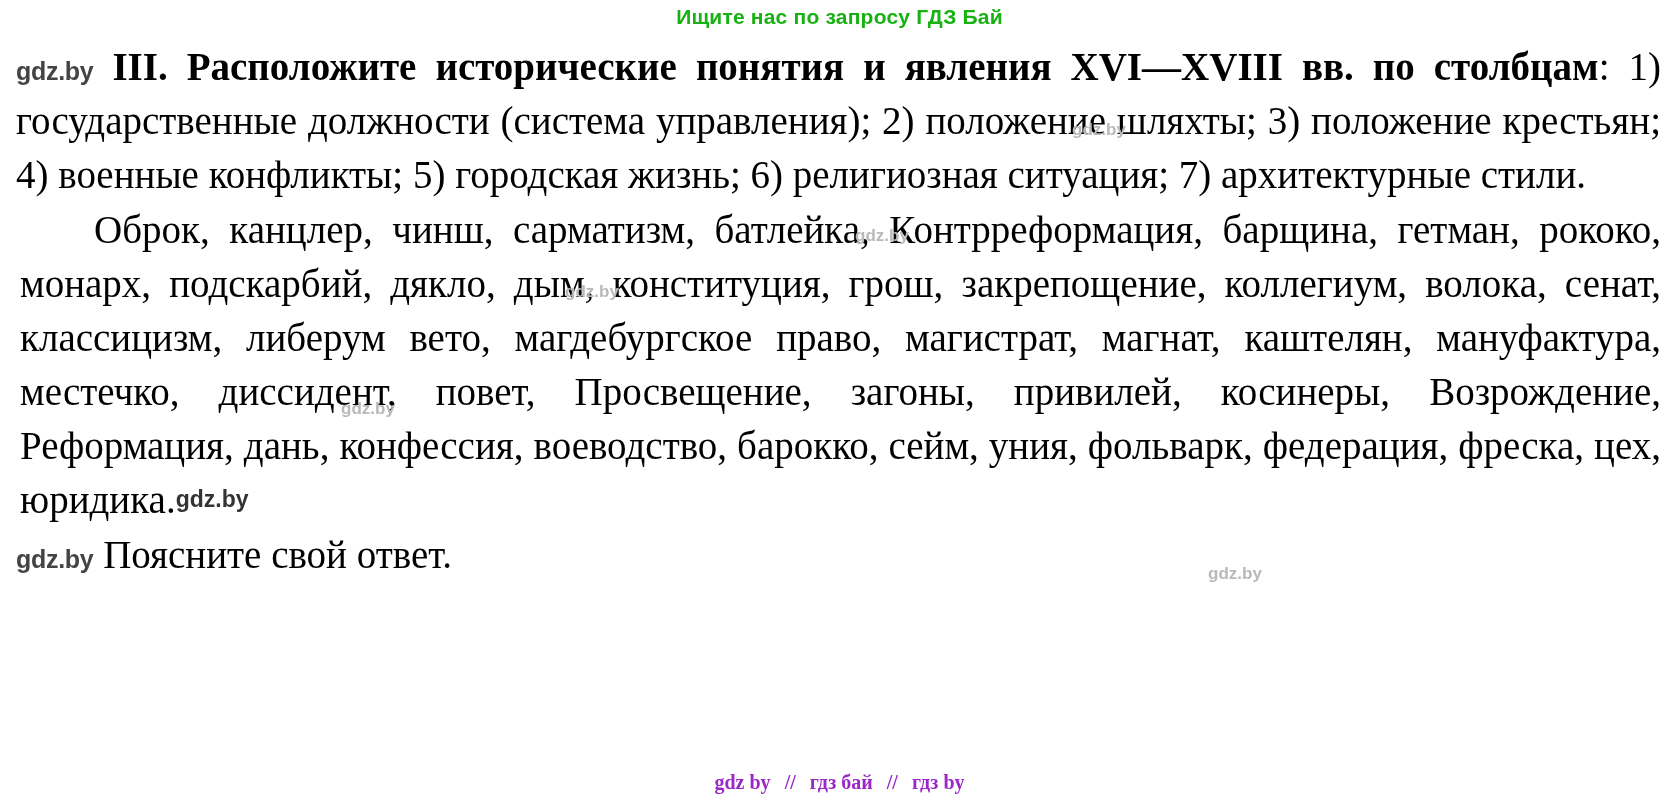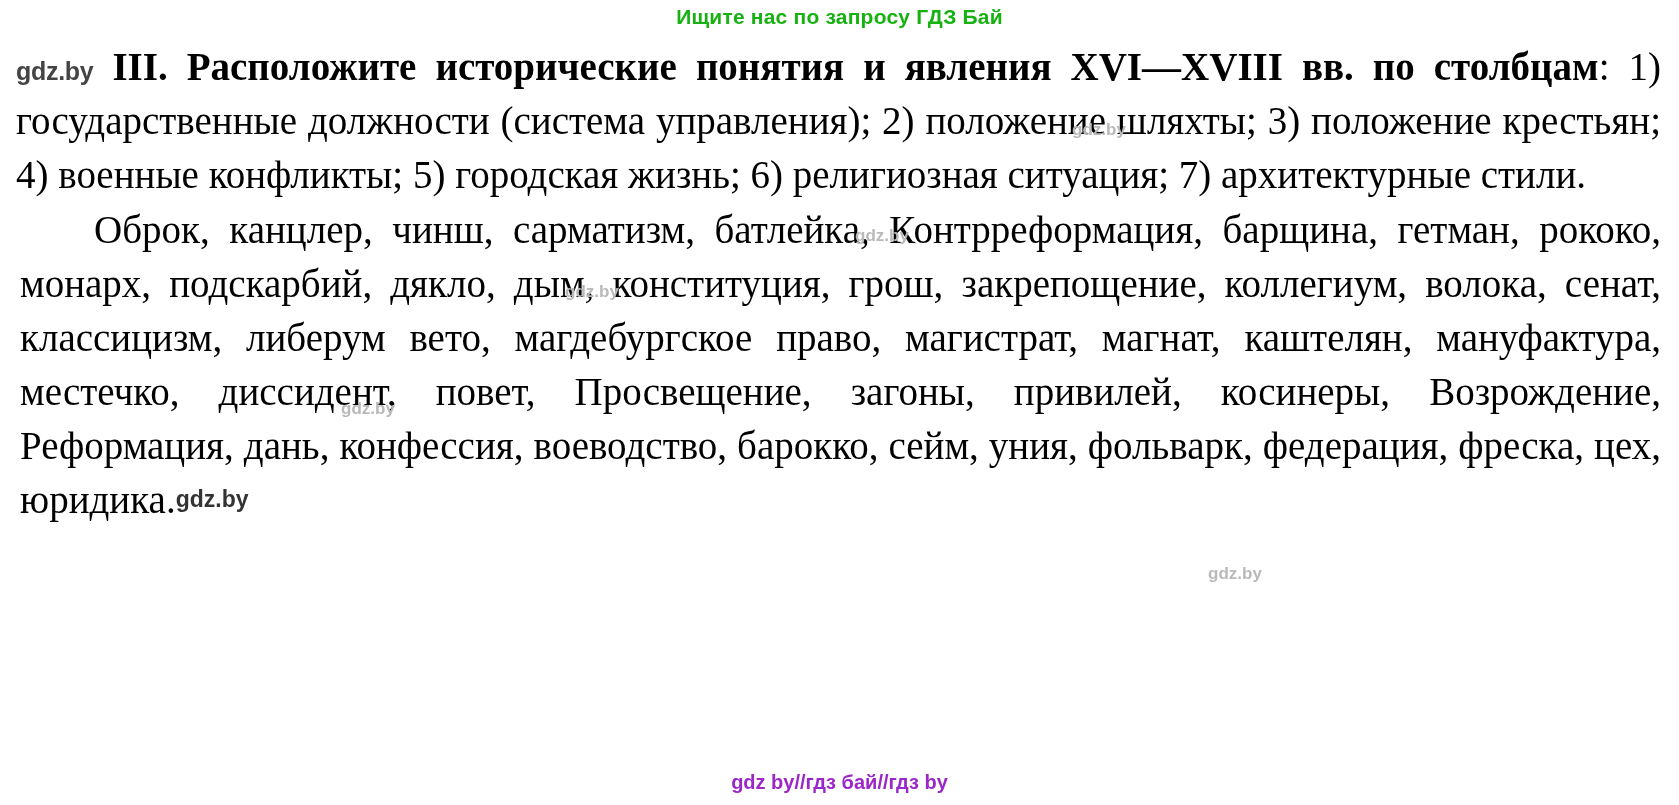--- a/index.html
+++ b/index.html
@@ -143,6 +143,9 @@
     <span>Оброк, канцлер, чинш, сарматизм, батлейка, Контрреформация, барщина, гетман, рококо, монарх, подскарбий, дякло, дым, конституция, грош, закрепощение, коллегиум, волока, сенат, классицизм, либерум вето, магдебургское право, магистрат, магнат, каштелян, мануфактура, местечко, диссидент, повет, Просвещение, загоны, привилей, косинеры, Возрождение, Реформация, дань, конфессия, воеводство, барокко, сейм, уния, фольварк, федерация, фреска, цех, юридика.</span><span class="inline-wm-sup">gdz.by</span>
   </p>
 
+  <p class="task para-3">
+    <span class="inline-wm">gdz.by</span><span>&nbsp;</span><span>Поясните свой ответ.</span>
+  </p>
 
   <div class="wm w1">gdz.by</div>
   <div class="wm w2">gdz.by</div>

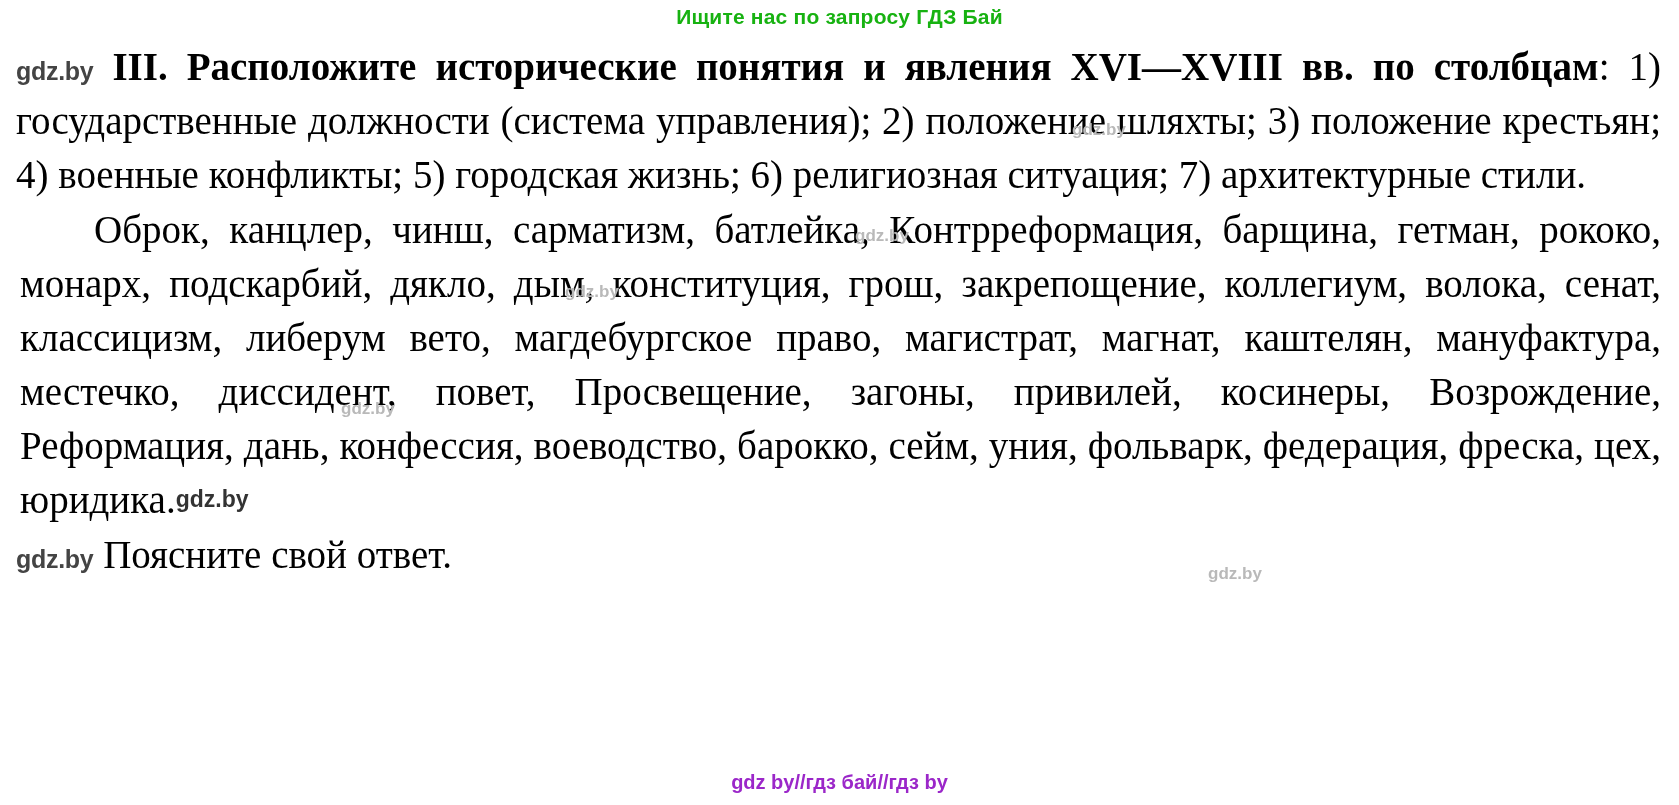--- a/index.html
+++ b/index.html
@@ -43,8 +43,8 @@
     display: flex;
     align-items: center;
     justify-content: center;
-    gap: 0;
-    font-family: Liberation Sans, sans-serif;
+    gap: 14px;
+    font-family: Liberation Serif, serif;
     font-size: 20px;
     font-weight: bold;
     color: #9b27c9;

